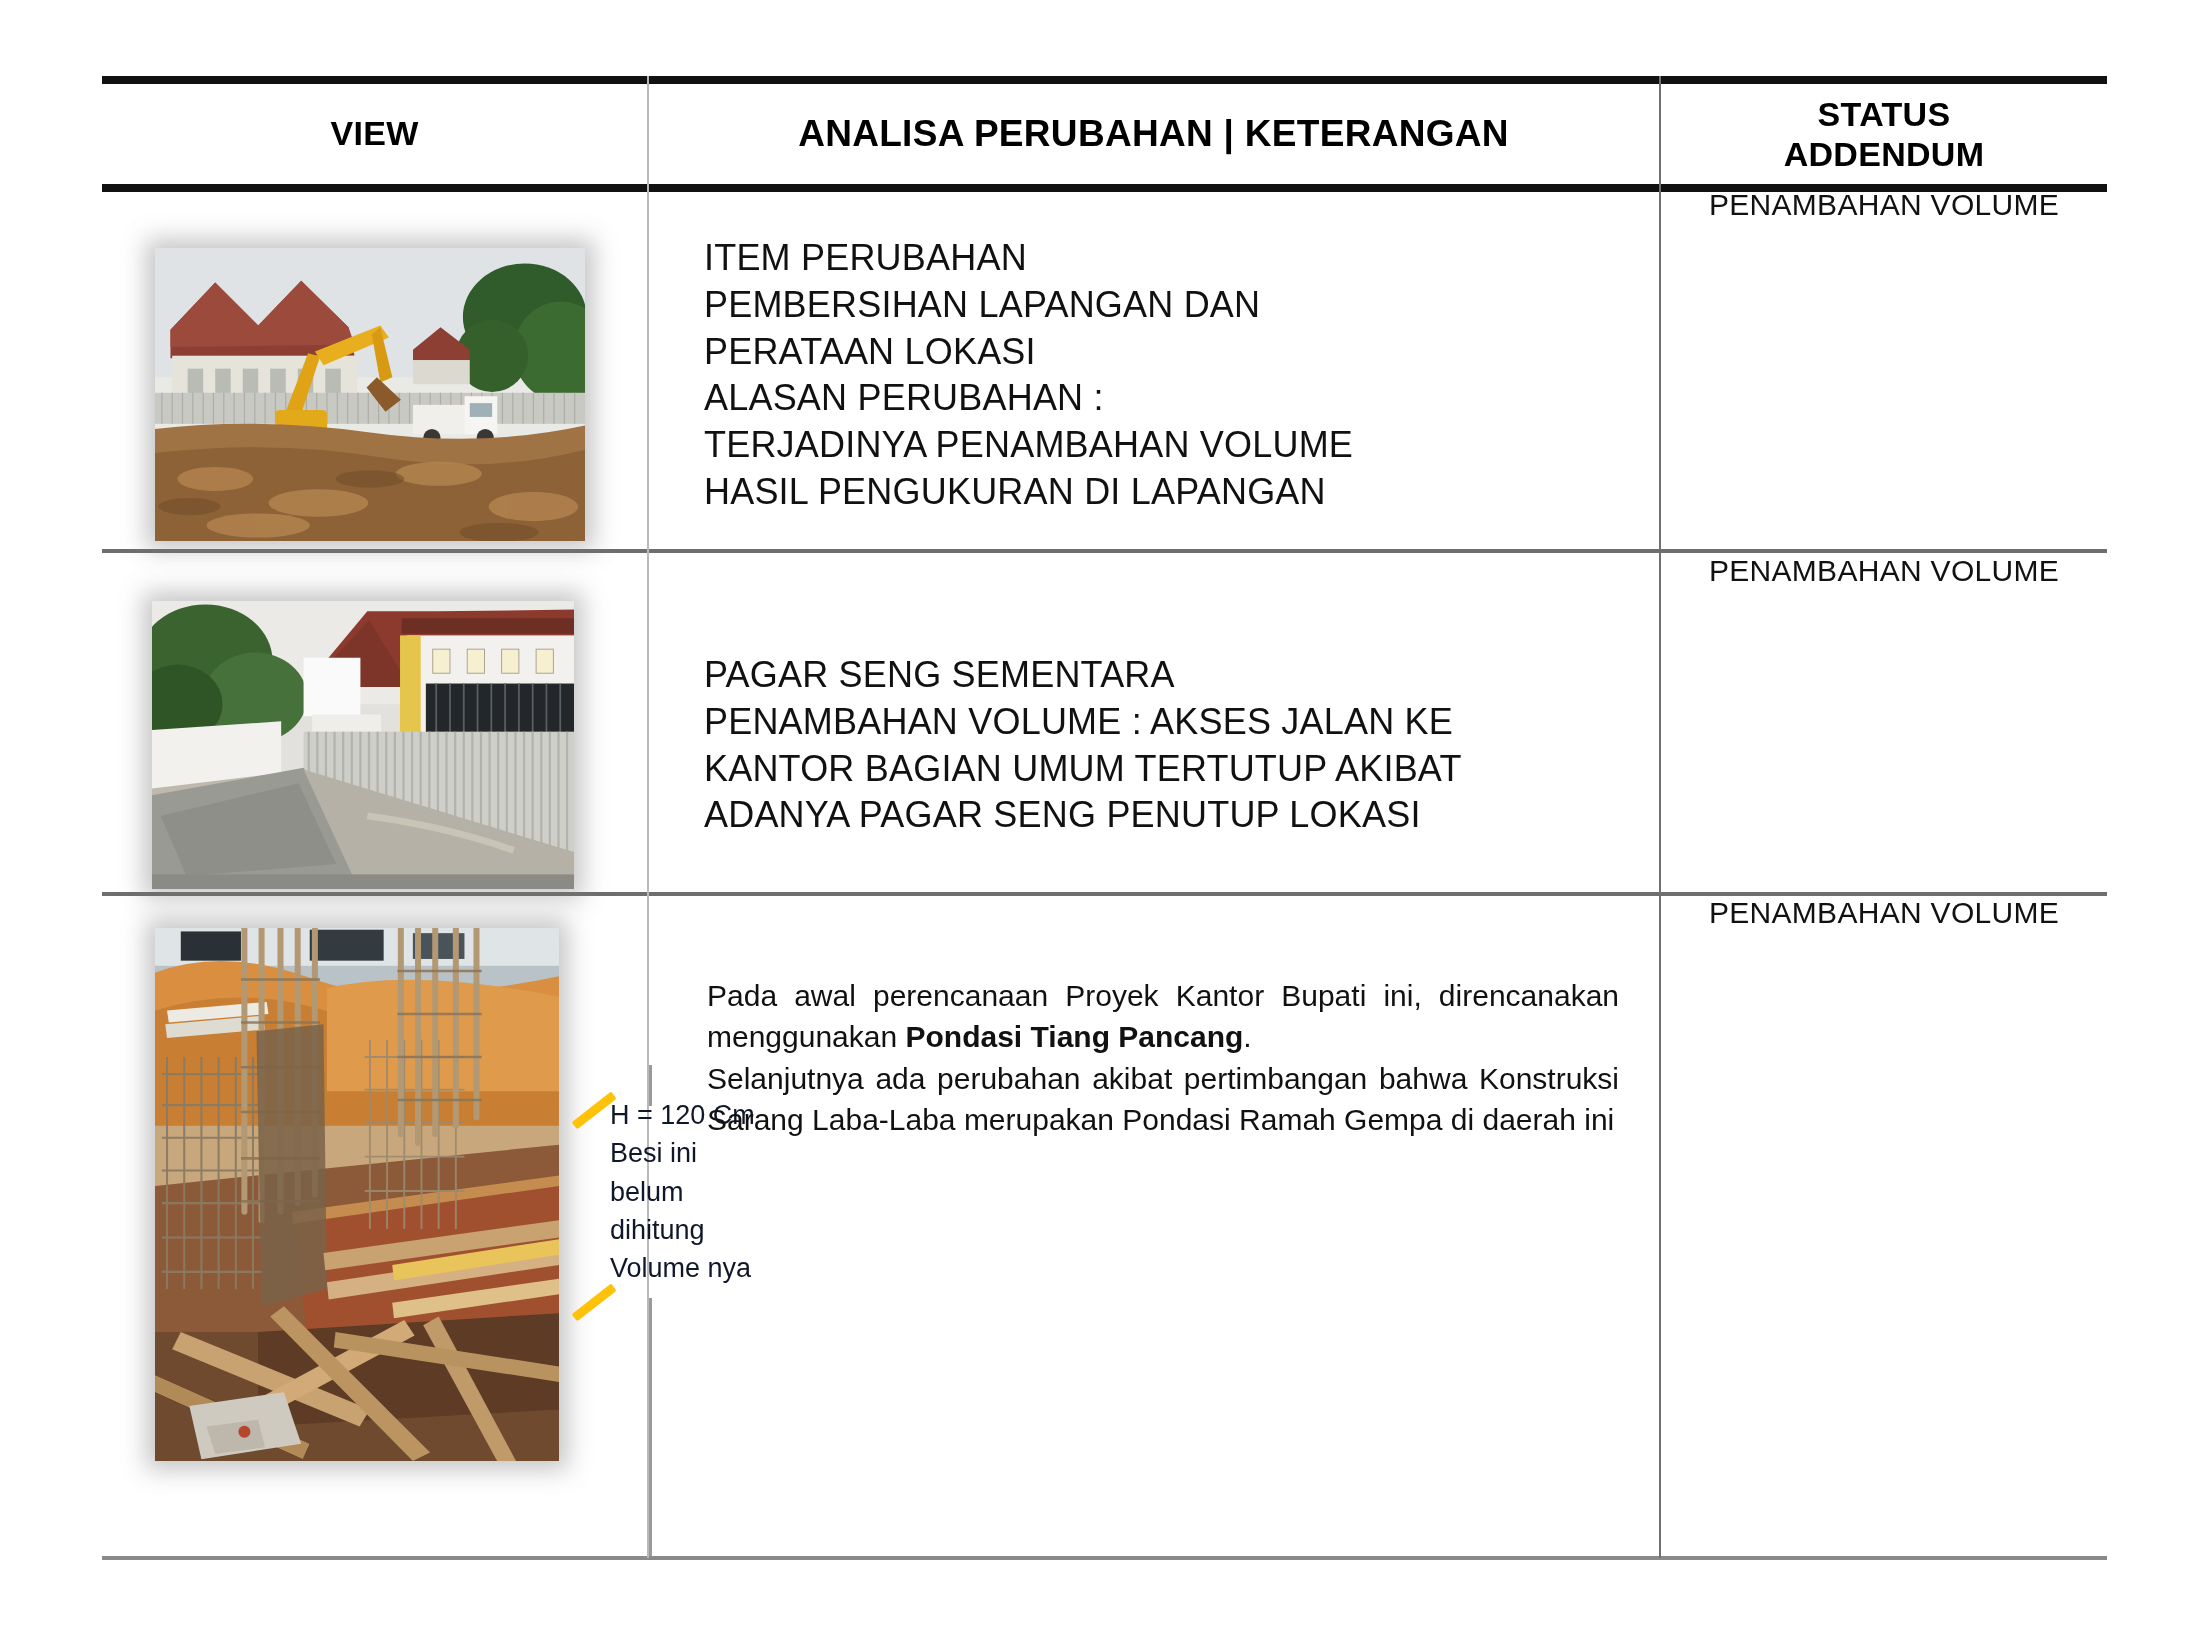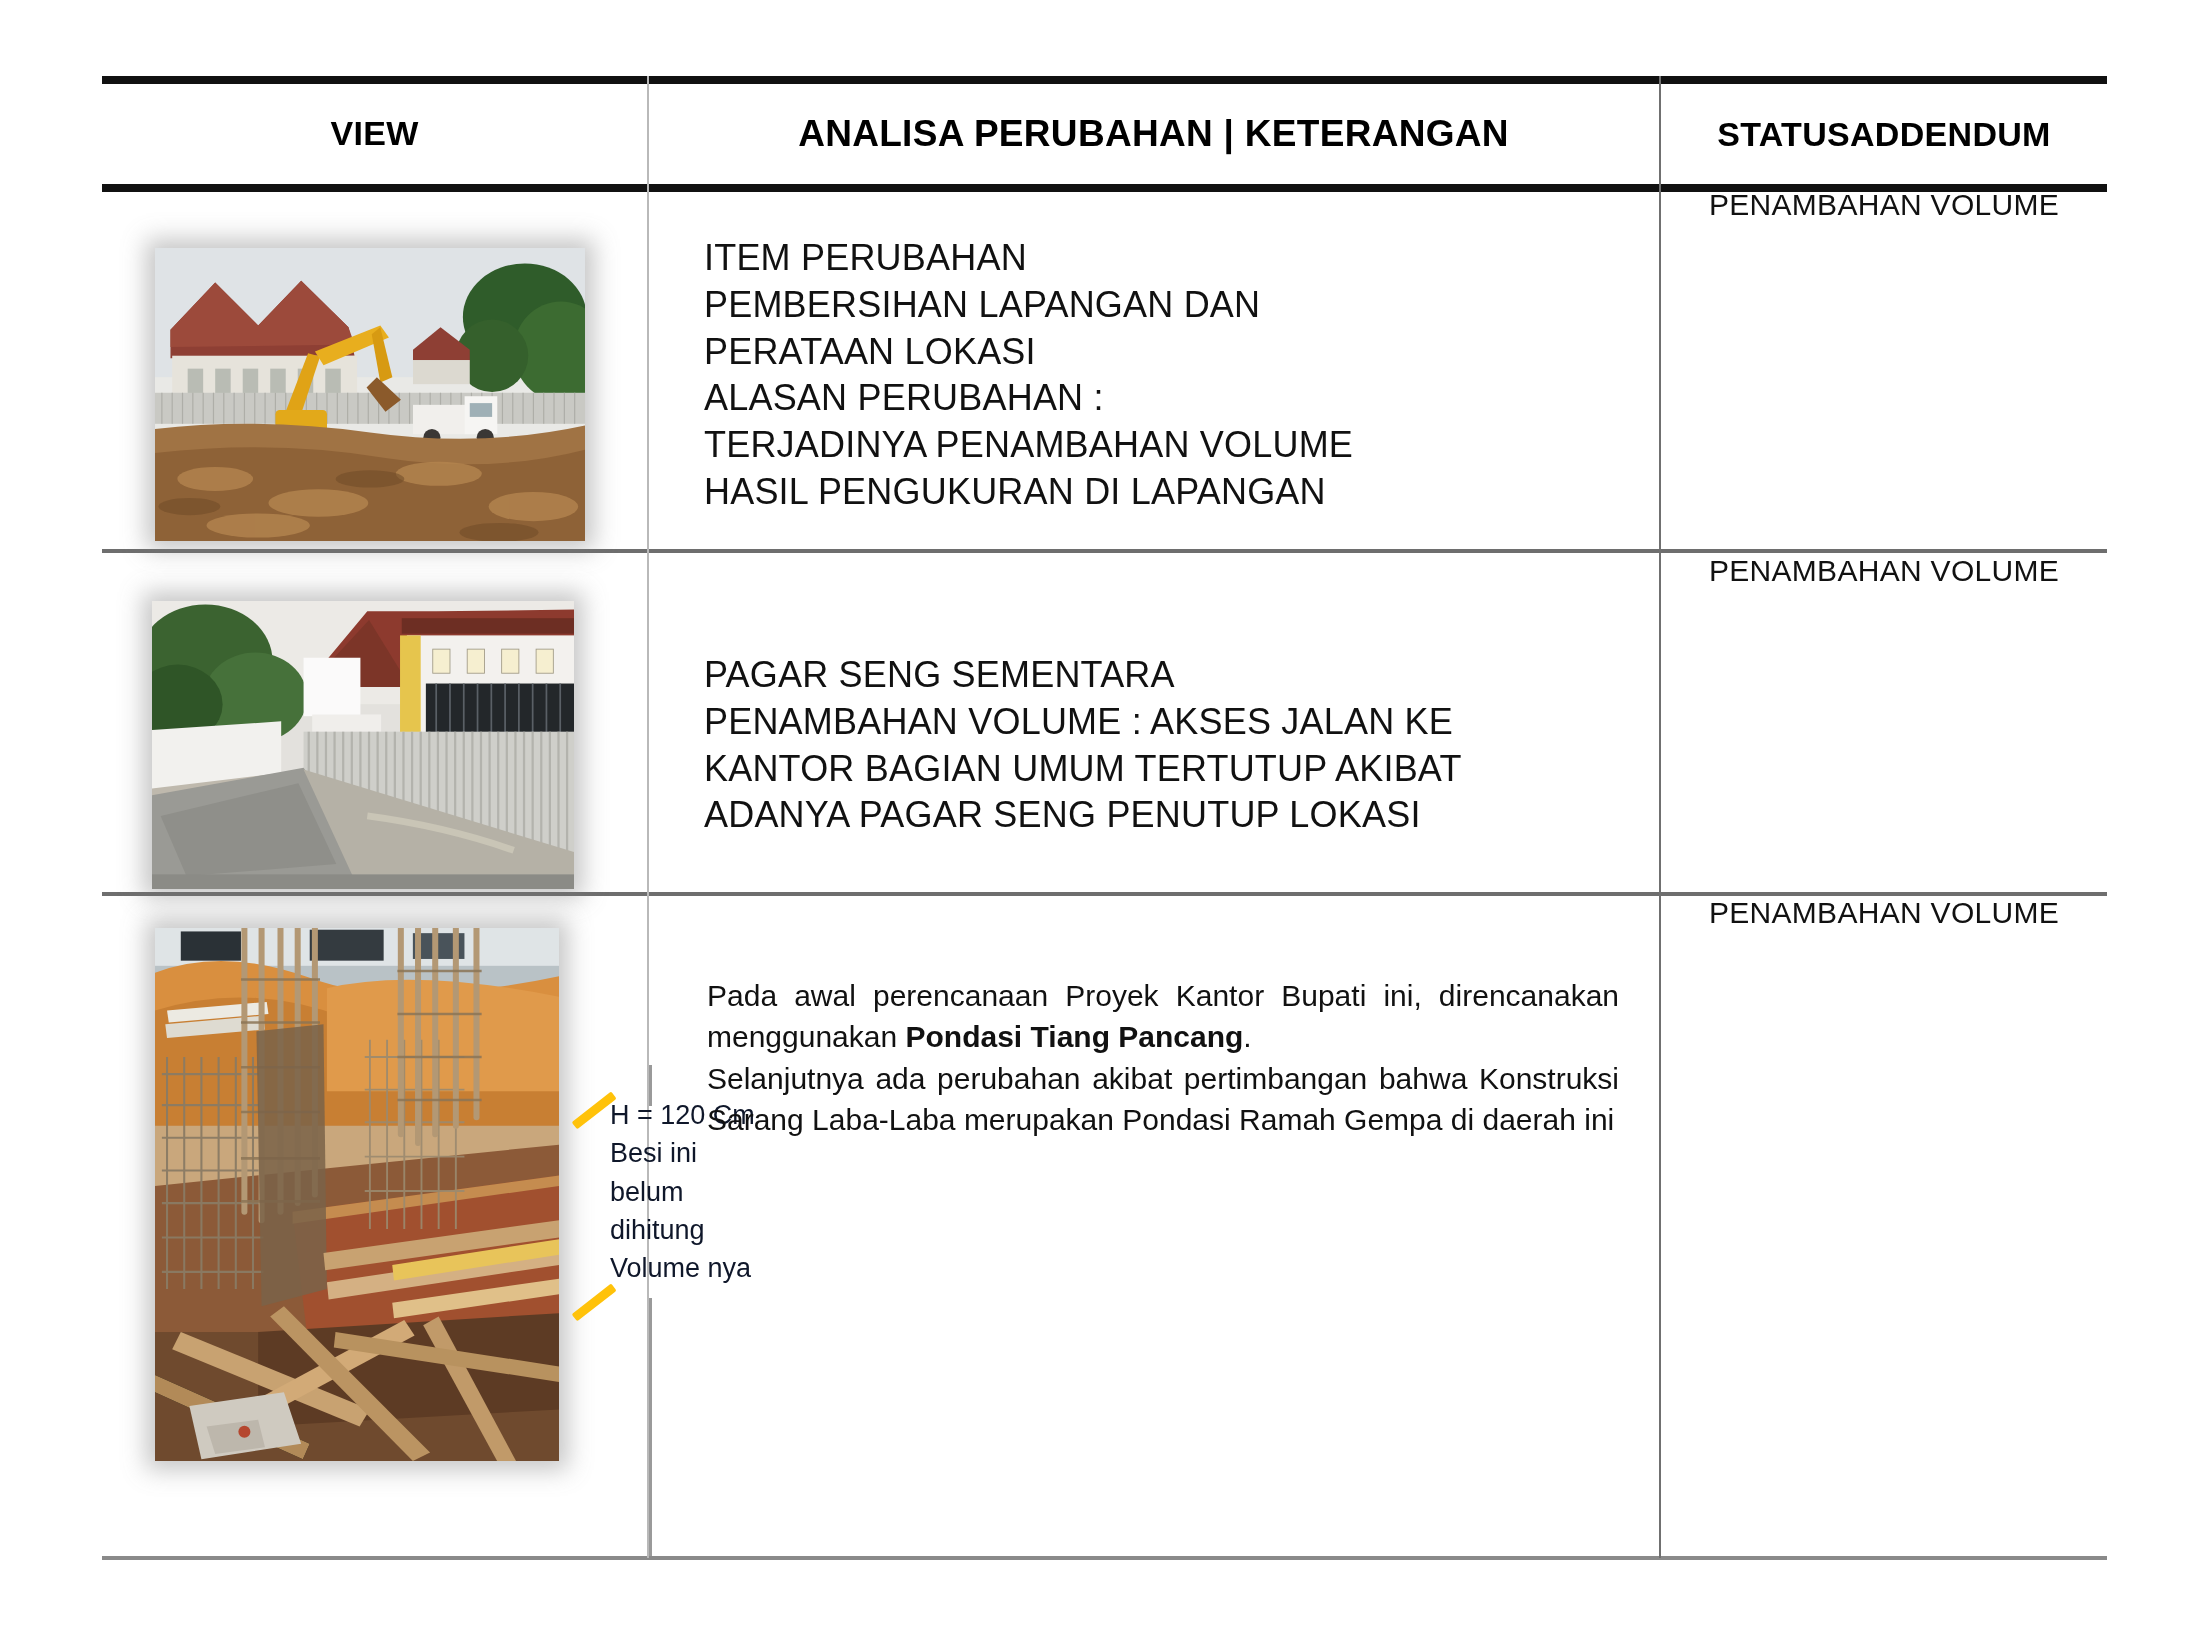--- a/index.html
+++ b/index.html
@@ -37,7 +37,7 @@
             text-align:center;font-weight:bold;letter-spacing:0.3px;}
   .hdr-view{left:0;width:545px;font-size:34px;}
   .hdr-analisa{left:546px;width:1011px;font-size:37px;}
-  .hdr-status{left:1559px;width:446px;font-size:34px;line-height:1.18;flex-direction:row;}
+  .hdr-status{left:1559px;width:446px;font-size:34px;line-height:1.18;flex-direction:column;}
 
   
   .cell{position:absolute;}

